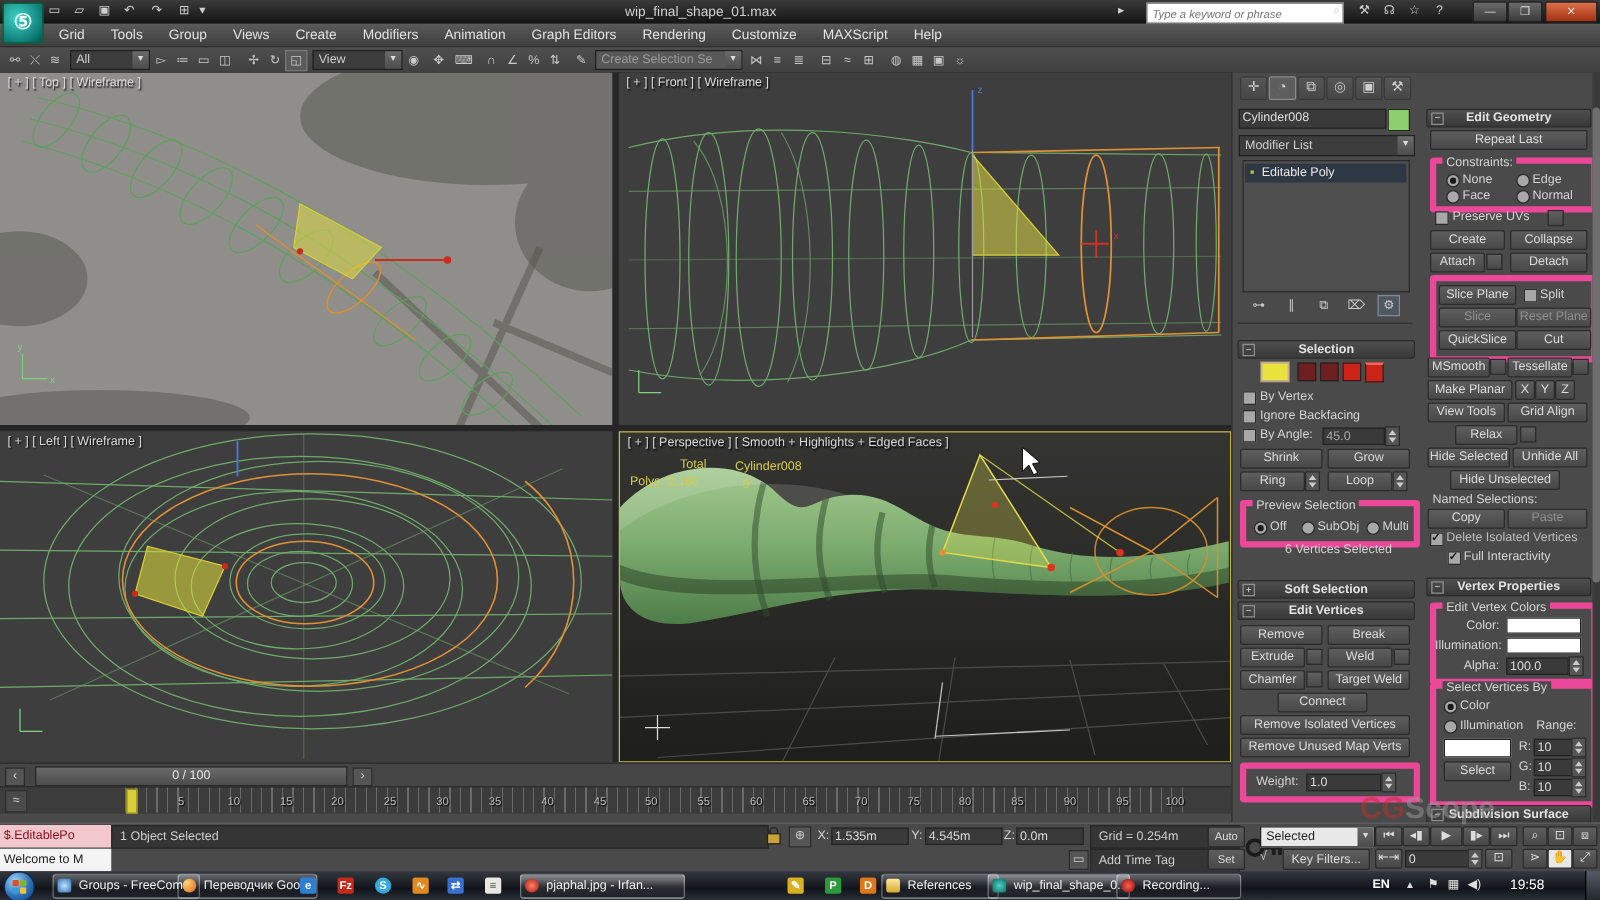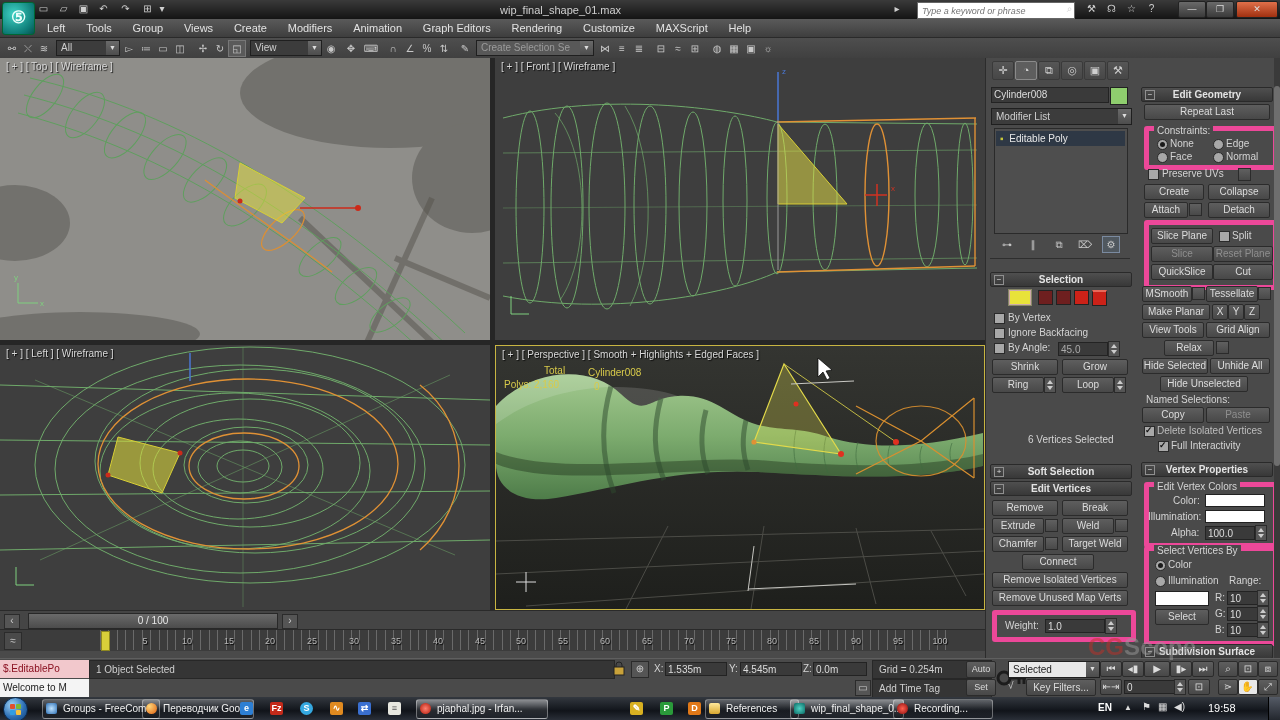--- a/index.html
+++ b/index.html
@@ -109,7 +109,7 @@
 
   <div class="abs menubar">
     <div style="padding-left:38px">
-      <span class="menu-item">Left</span>
+      <span class="menu-item">Grid</span>
       <span class="menu-item">Tools</span>
       <span class="menu-item">Group</span>
       <span class="menu-item">Views</span>

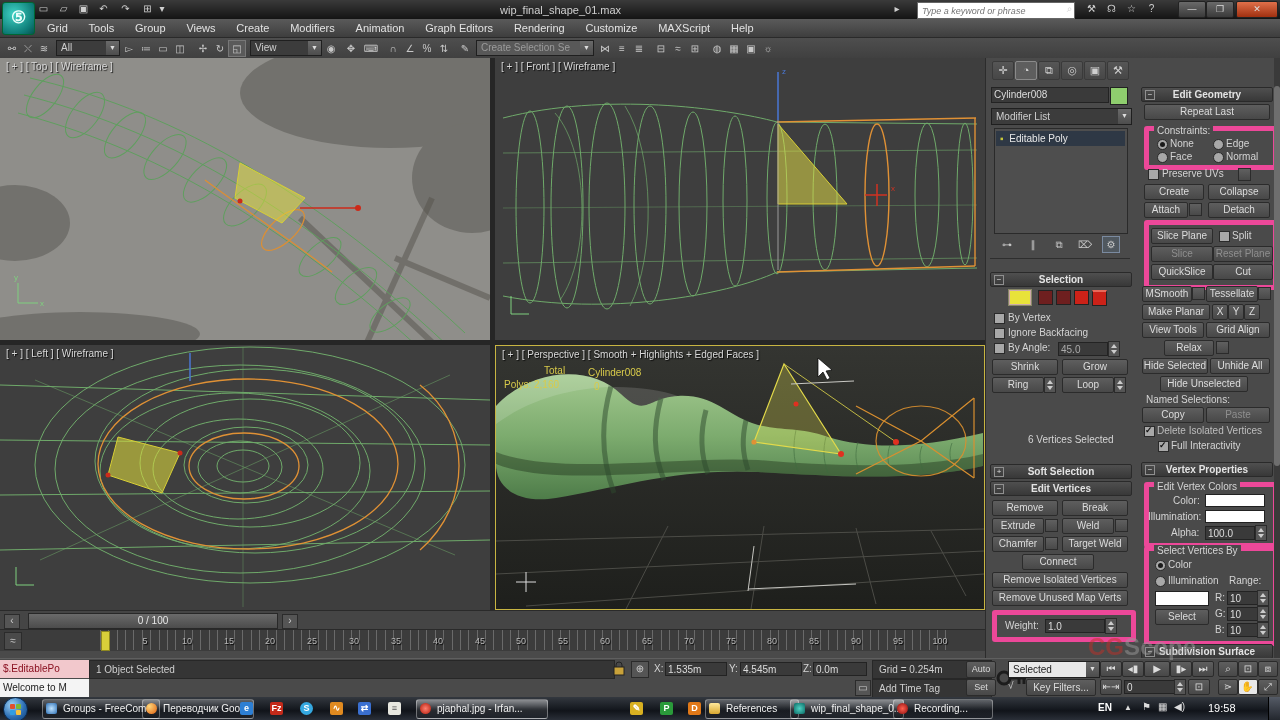--- a/index.html
+++ b/index.html
@@ -437,6 +437,15 @@
     <div class="btn" style="left:76px;top:319px;width:50px">Loop</div>
     <div class="spin" style="left:128px;top:319px"></div>
 
+    <div class="group" style="left:6px;top:342px;width:134px;height:28px">
+      <span class="gtitle">Preview Selection</span>
+      <div class="radio on" style="left:6px;top:12px"></div>
+      <span class="lbl" style="left:19px;top:11px">Off</span>
+      <div class="radio" style="left:44px;top:12px"></div>
+      <span class="lbl" style="left:57px;top:11px">SubObj</span>
+      <div class="radio" style="left:96px;top:12px"></div>
+      <span class="lbl" style="left:109px;top:11px">Multi</span>
+    </div>
     <span class="lbl" style="left:42px;top:376px">6 Vertices Selected</span>
 
     <div class="rollout-h" style="left:4px;top:406px;width:140px">

